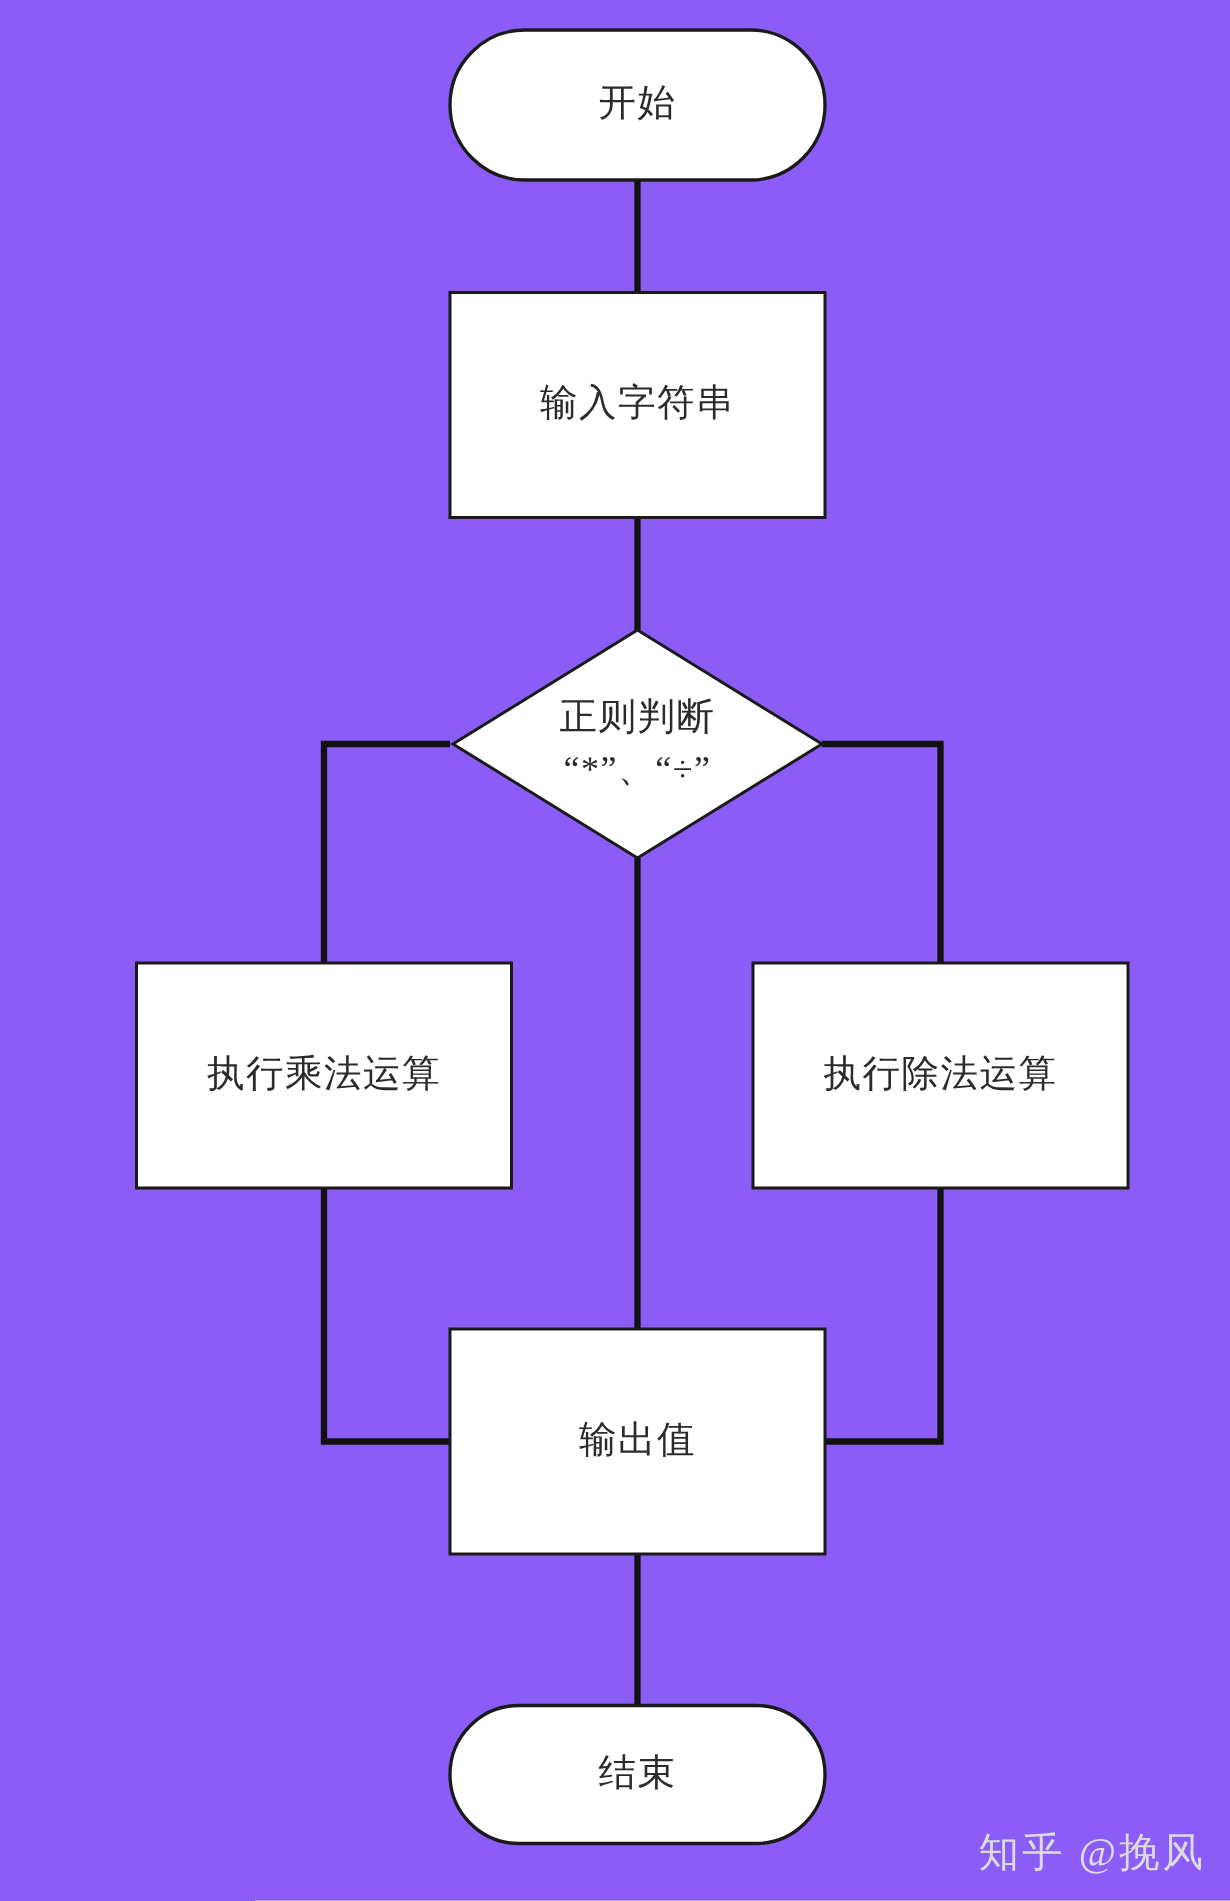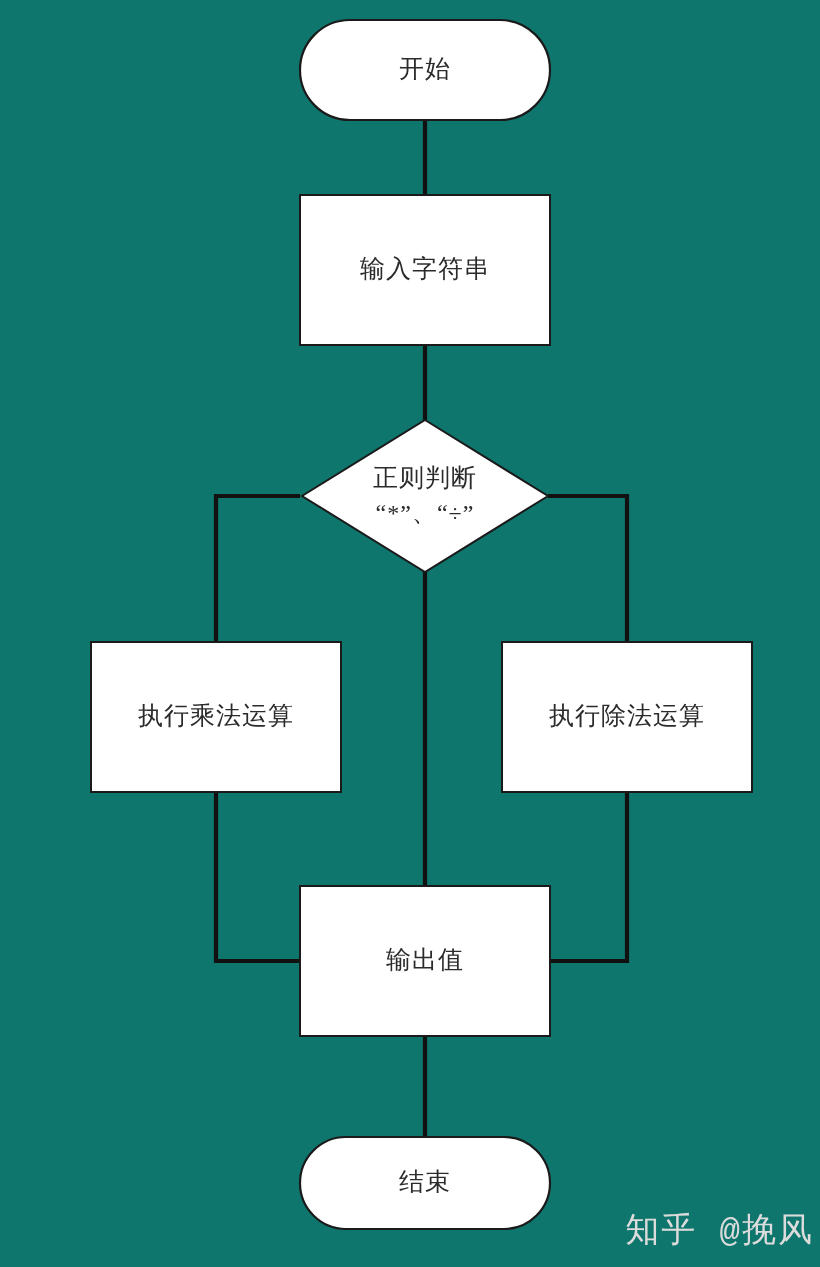--- a/index.html
+++ b/index.html
@@ -18,7 +18,7 @@
     position: relative;
     width: 820px;
     height: 1267px;
-    background: #0f766e;
+    background: #8b5cf6;
   }
   svg.flow-canvas {
     display: block;

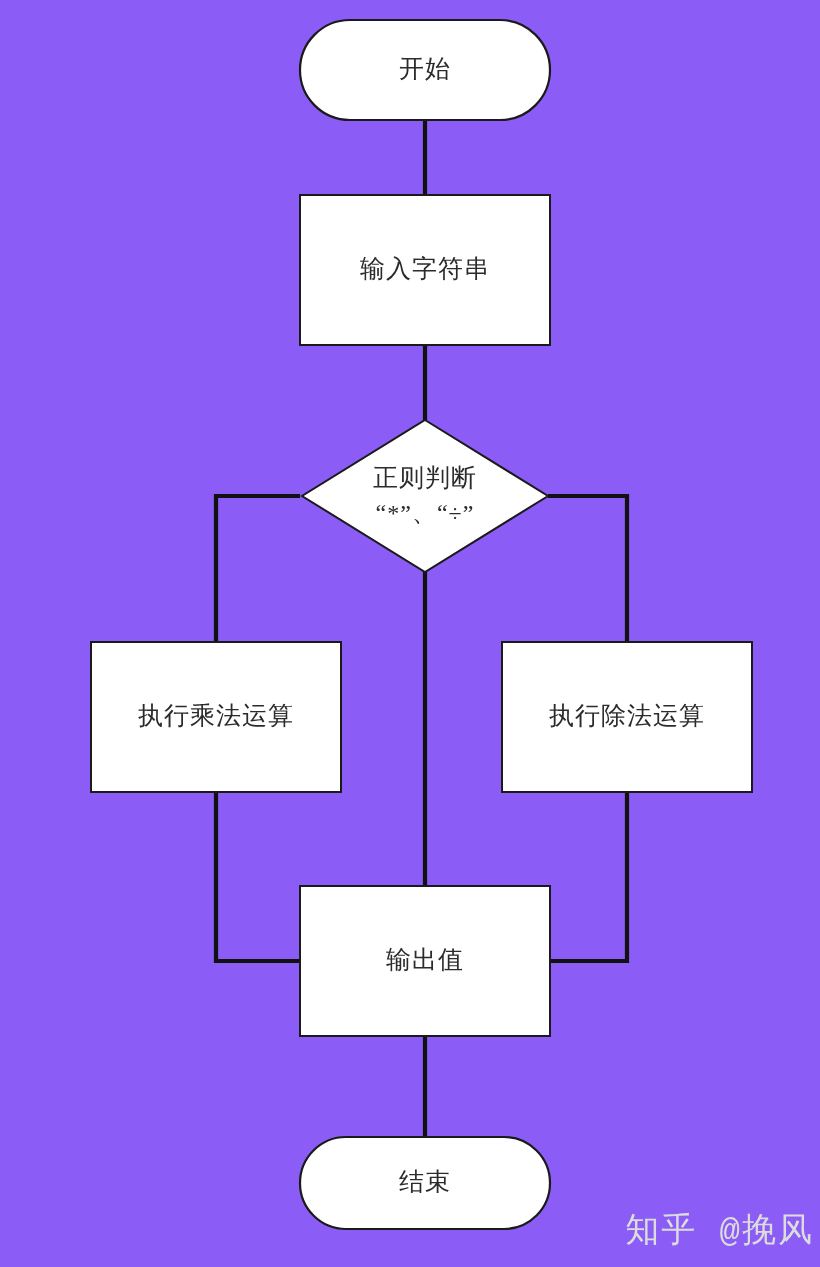--- a/index.html
+++ b/index.html
@@ -60,11 +60,11 @@
   }
   .watermark {
     position: absolute;
-    right: 6px;
+    right: 16px;
     bottom: 14px;
     color: #dcdcdc;
-    font-family: Liberation Mono, monospace;
-    font-size: 34px;
+    font-family: Liberation Serif, serif;
+    font-size: 27px;
     letter-spacing: 2px;
     user-select: none;
     white-space: nowrap;

